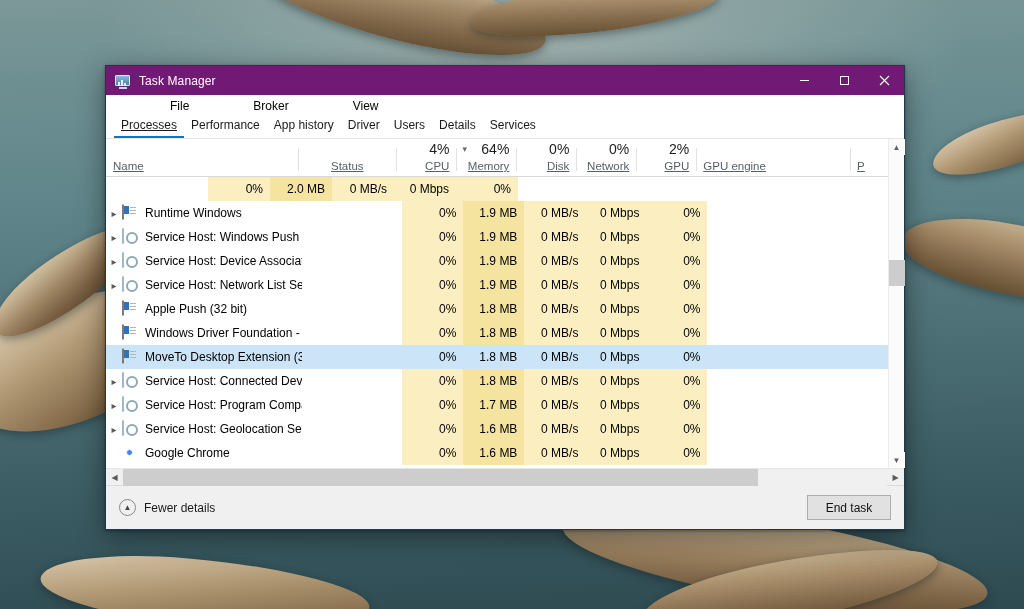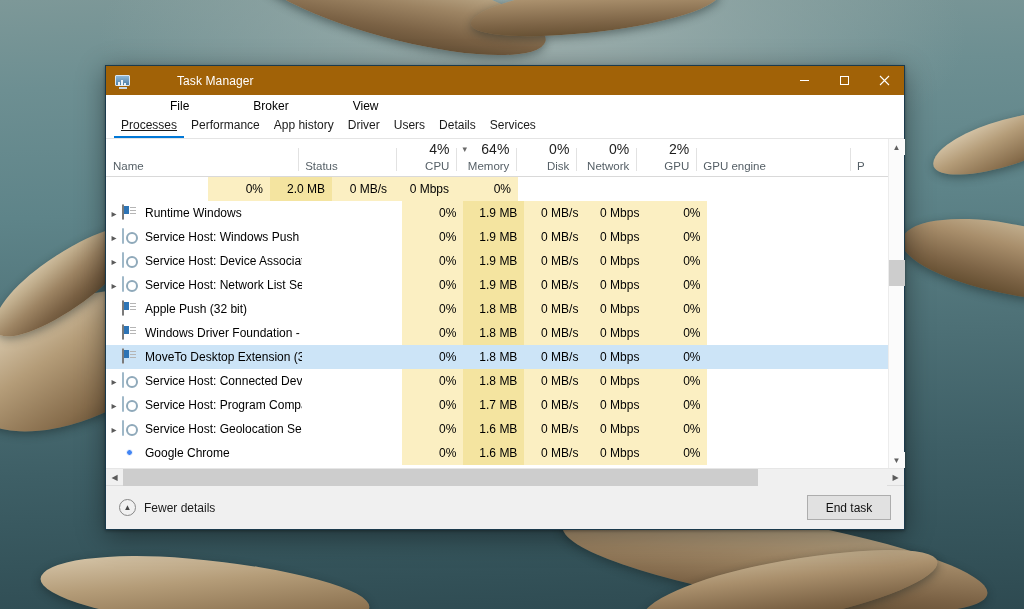--- a/index.html
+++ b/index.html
@@ -42,11 +42,10 @@
   
   .titlebar {
     height: 29px; min-height: 29px;
-    background: #a16207;
+    background: #701a75;
     display: flex; align-items: center;
     color: #ffffff;
     user-select: none;
-    gap: 38px;
   }
   .tm-icon {
     width: 16px; height: 14px;

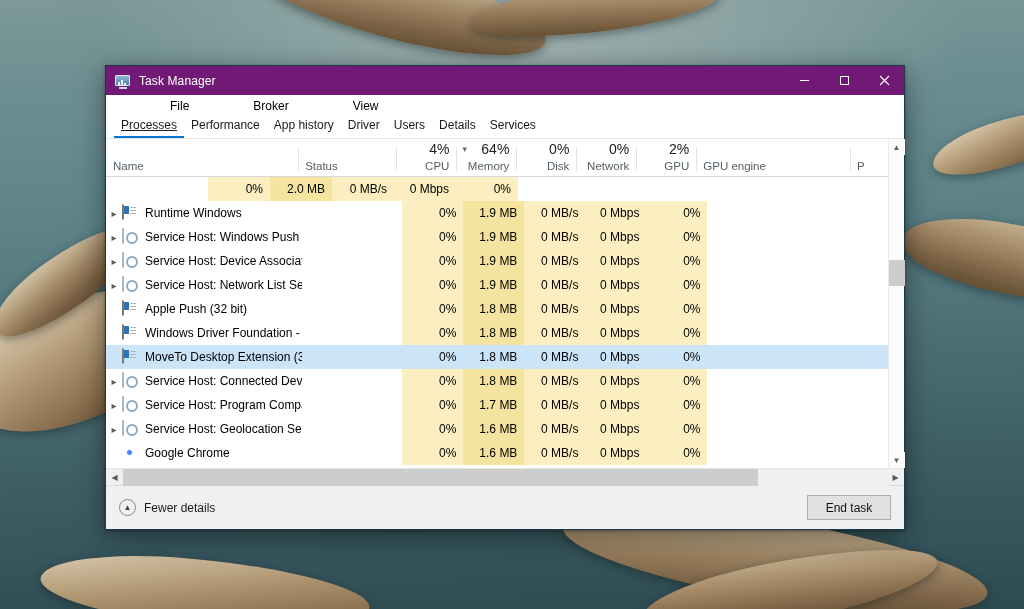--- a/index.html
+++ b/index.html
@@ -144,7 +144,7 @@
     font-size: 14px; color: #1d1d1d;
     line-height: 15px; margin-bottom: 2px; height: 16px;
   }
-  .hcell .lbl { line-height: 13px; color: #555f66; }
+  .hcell .lbl { line-height: 13px; color: #555f66; text-decoration: underline; }
   .hcell.num { align-items: flex-end; text-align: right; }
   .hcell .sortchev {
     position: absolute; top: 6px; font-size: 9px; color: #6a6a6a;

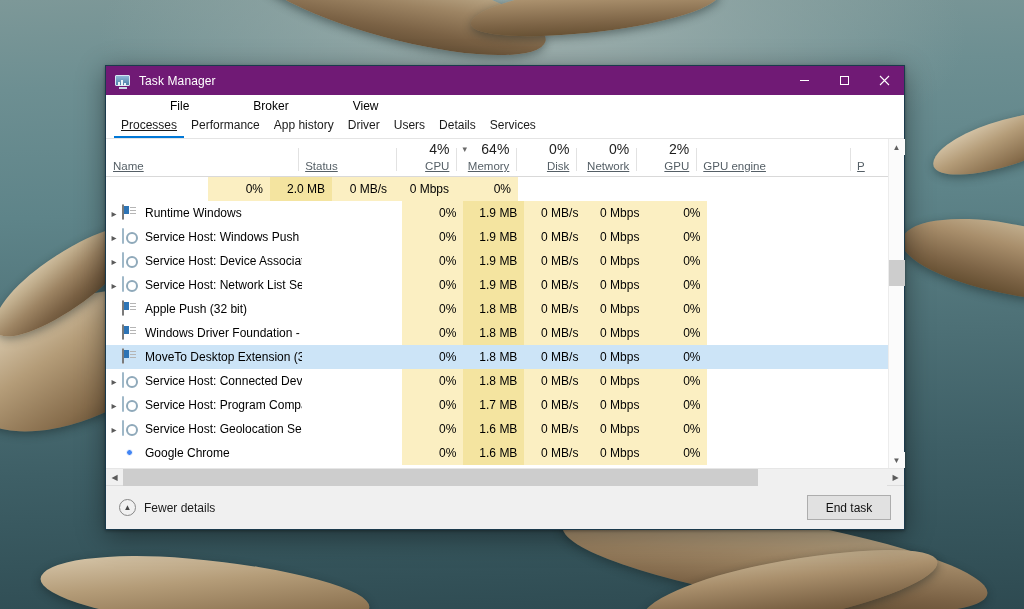--- a/index.html
+++ b/index.html
@@ -152,7 +152,7 @@
   }
 
   .c-name    { width: 200px; }
-  .c-status  { width: 102px; }
+  .c-status  { width: 102px; text-align: center; }
   .c-cpu     { width: 62px; }
   .c-mem     { width: 62px; }
   .c-disk    { width: 62px; }

